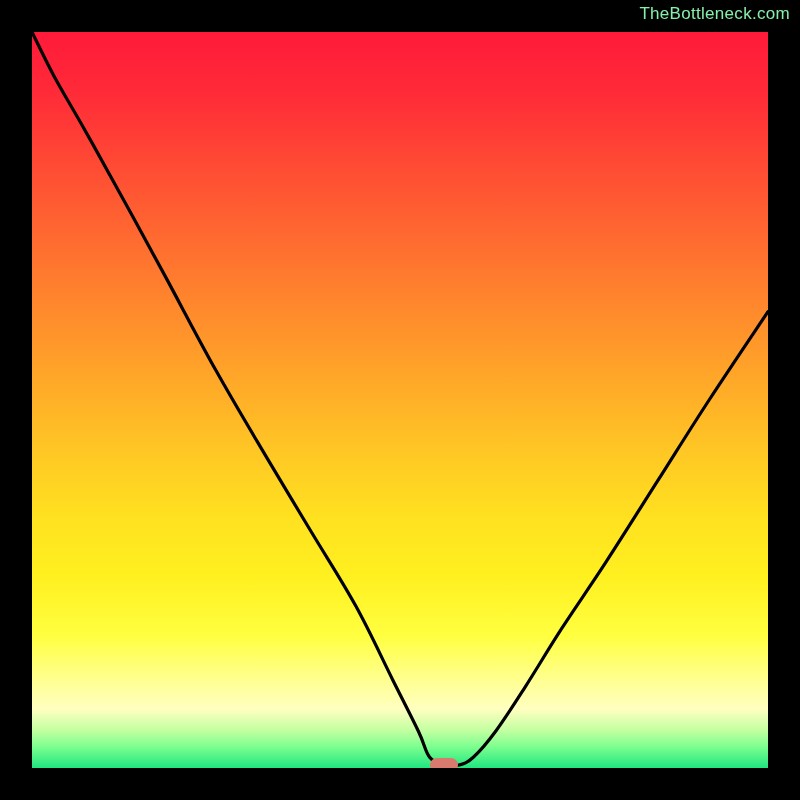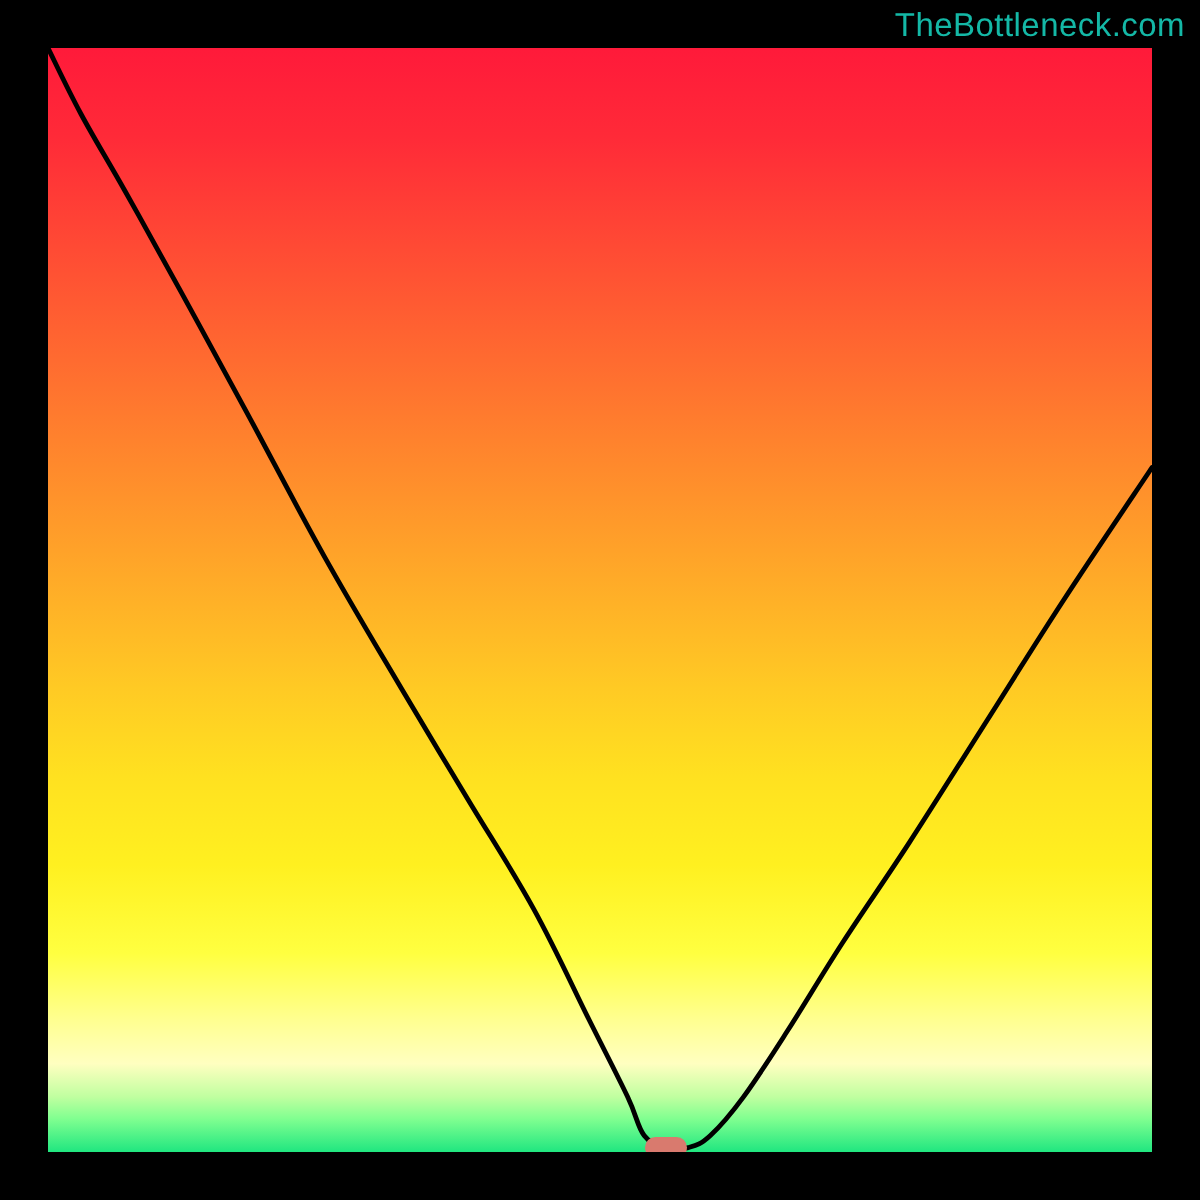--- a/index.html
+++ b/index.html
@@ -21,8 +21,8 @@
     position: absolute;
     top: 4px;
     right: 10px;
-    color: #14b8a6;
-    font-size: 22px;
+    color: #86efac;
+    font-size: 17px;
     font-weight: 500;
     letter-spacing: 0.3px;
     z-index: 10;

